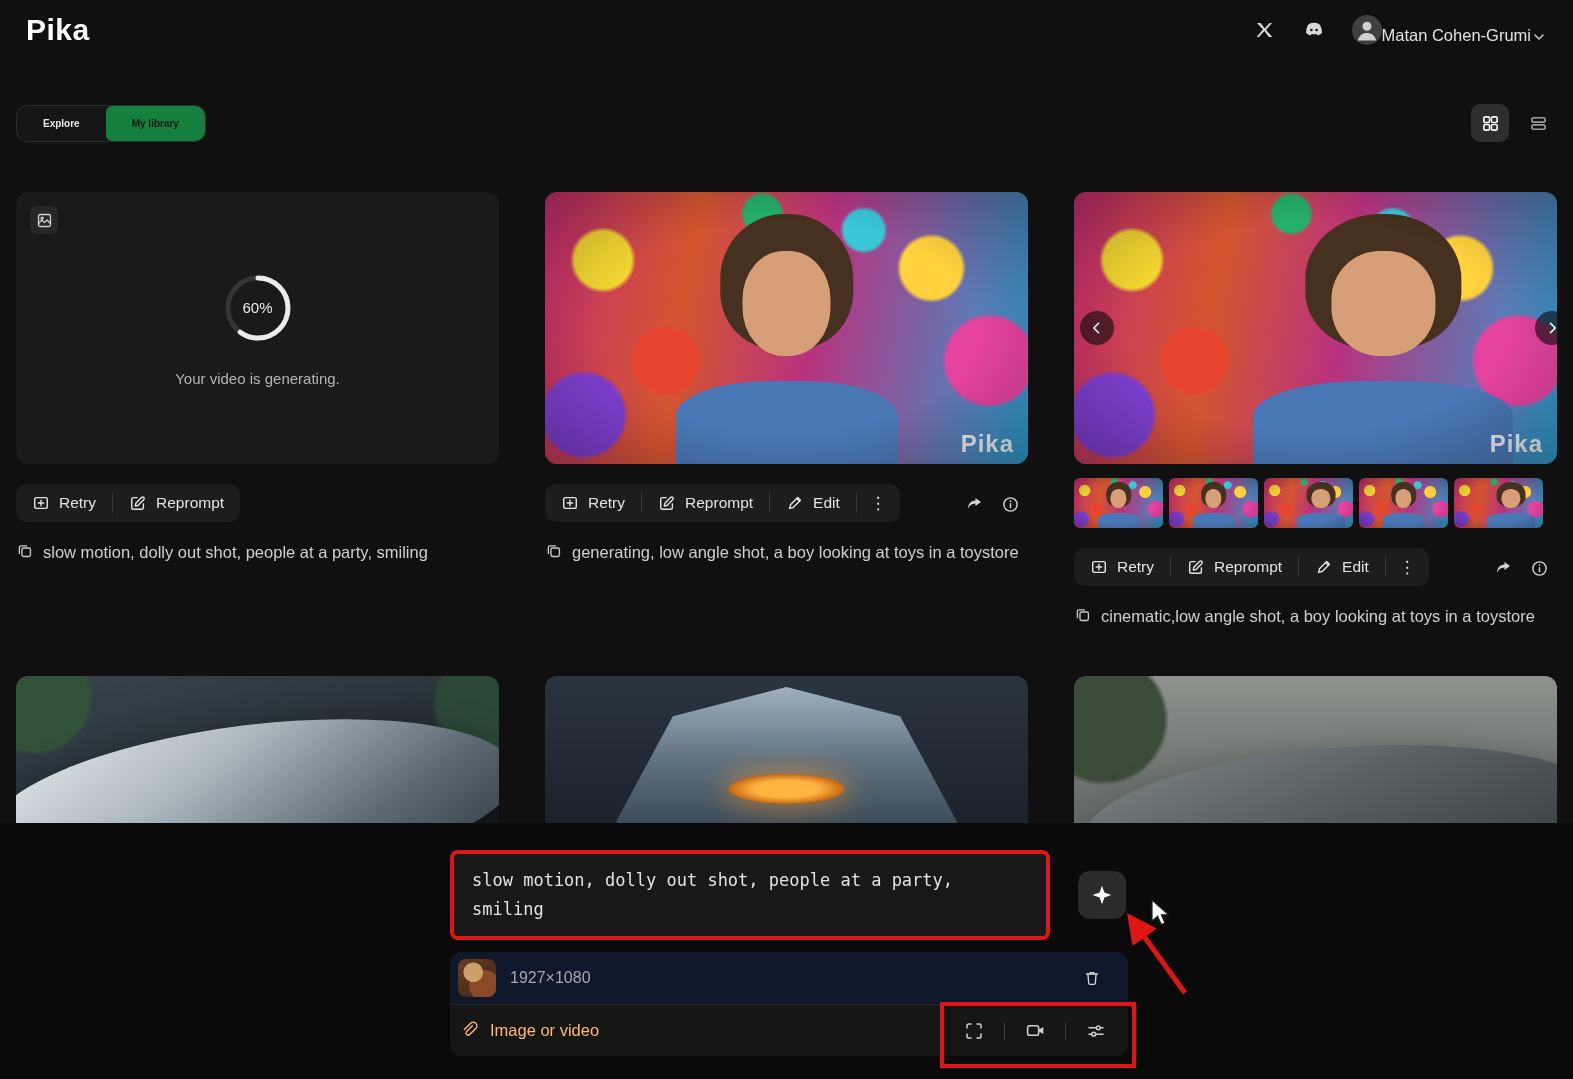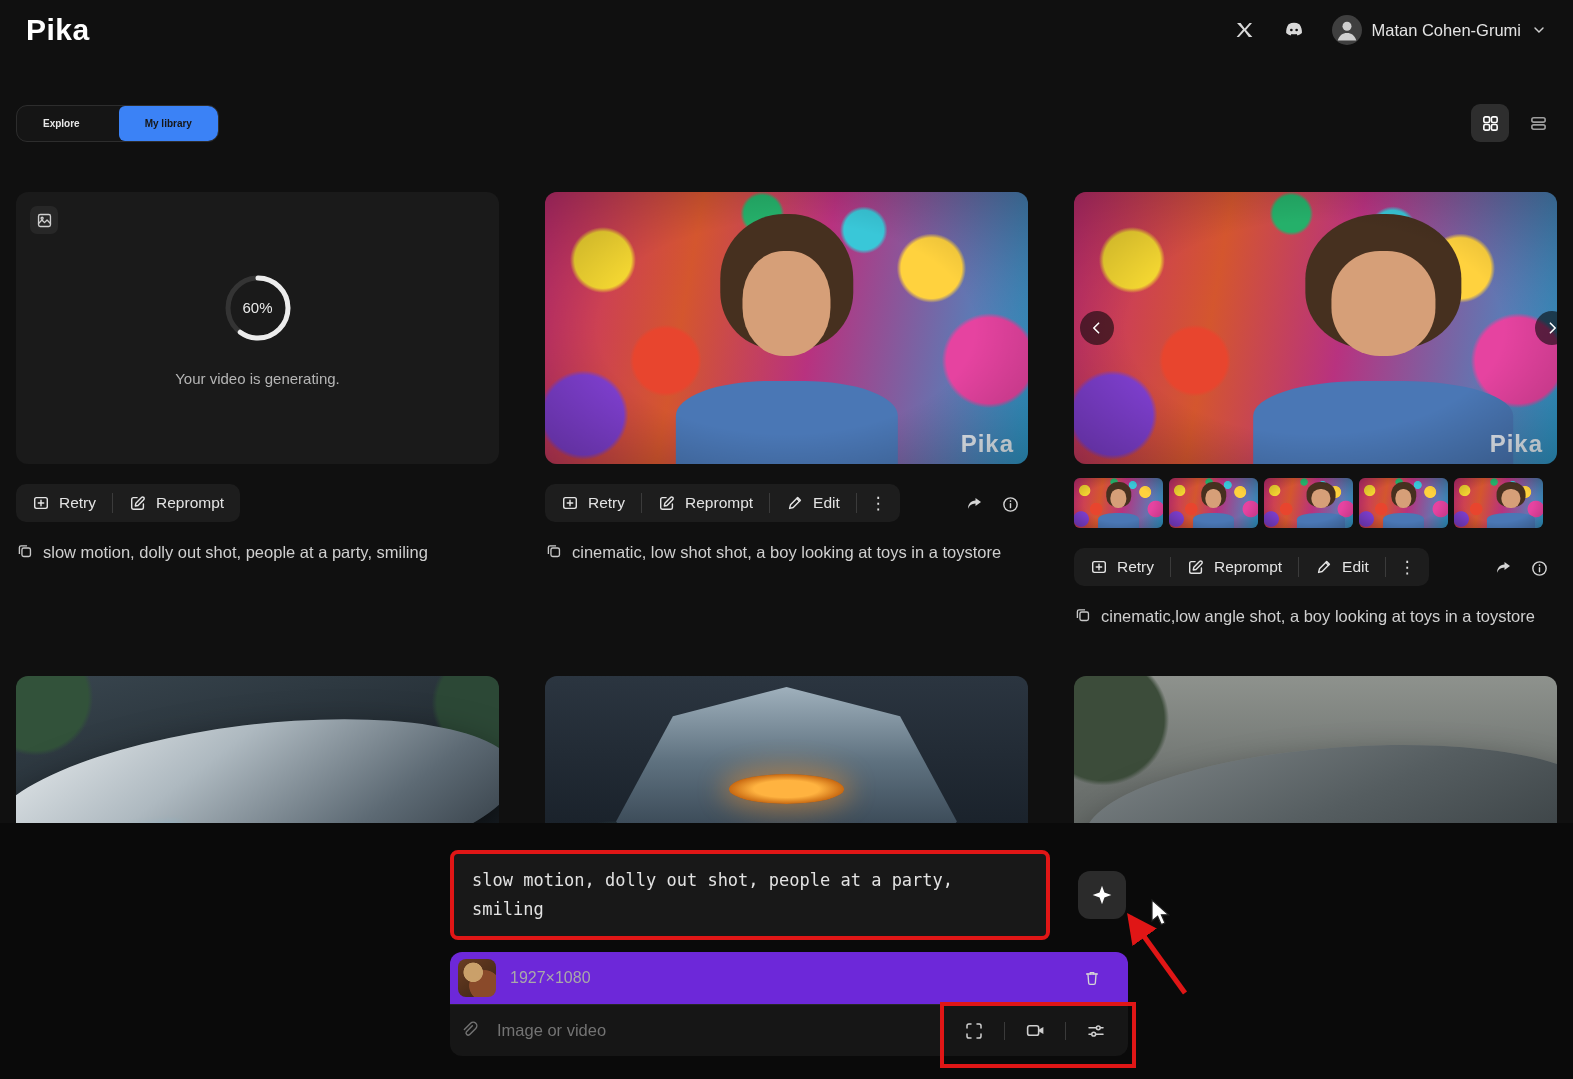--- a/index.html
+++ b/index.html
@@ -17,7 +17,7 @@
   .logo { font-size:30px; font-weight:700; letter-spacing:.5px; color:#fff; cursor:pointer; }
   .header-right { display:flex; align-items:center; gap:26px; color:#d6d6d6; }
   .hicon { width:24px; height:24px; display:flex; align-items:center; justify-content:center; color:#d9d9d9; cursor:pointer; }
-  .account { display:flex; align-items:center; gap:10px; cursor:pointer; }
+  .account { display:flex; align-items:flex-end; cursor:pointer; }
   .avatar { width:30px; height:30px; border-radius:50%; background:#3f3f3f; display:flex; align-items:center; justify-content:center; overflow:hidden; }
   .account-name { font-size:16.5px; color:#e3e3e3; }
   .chev { color:#cfcfcf; }

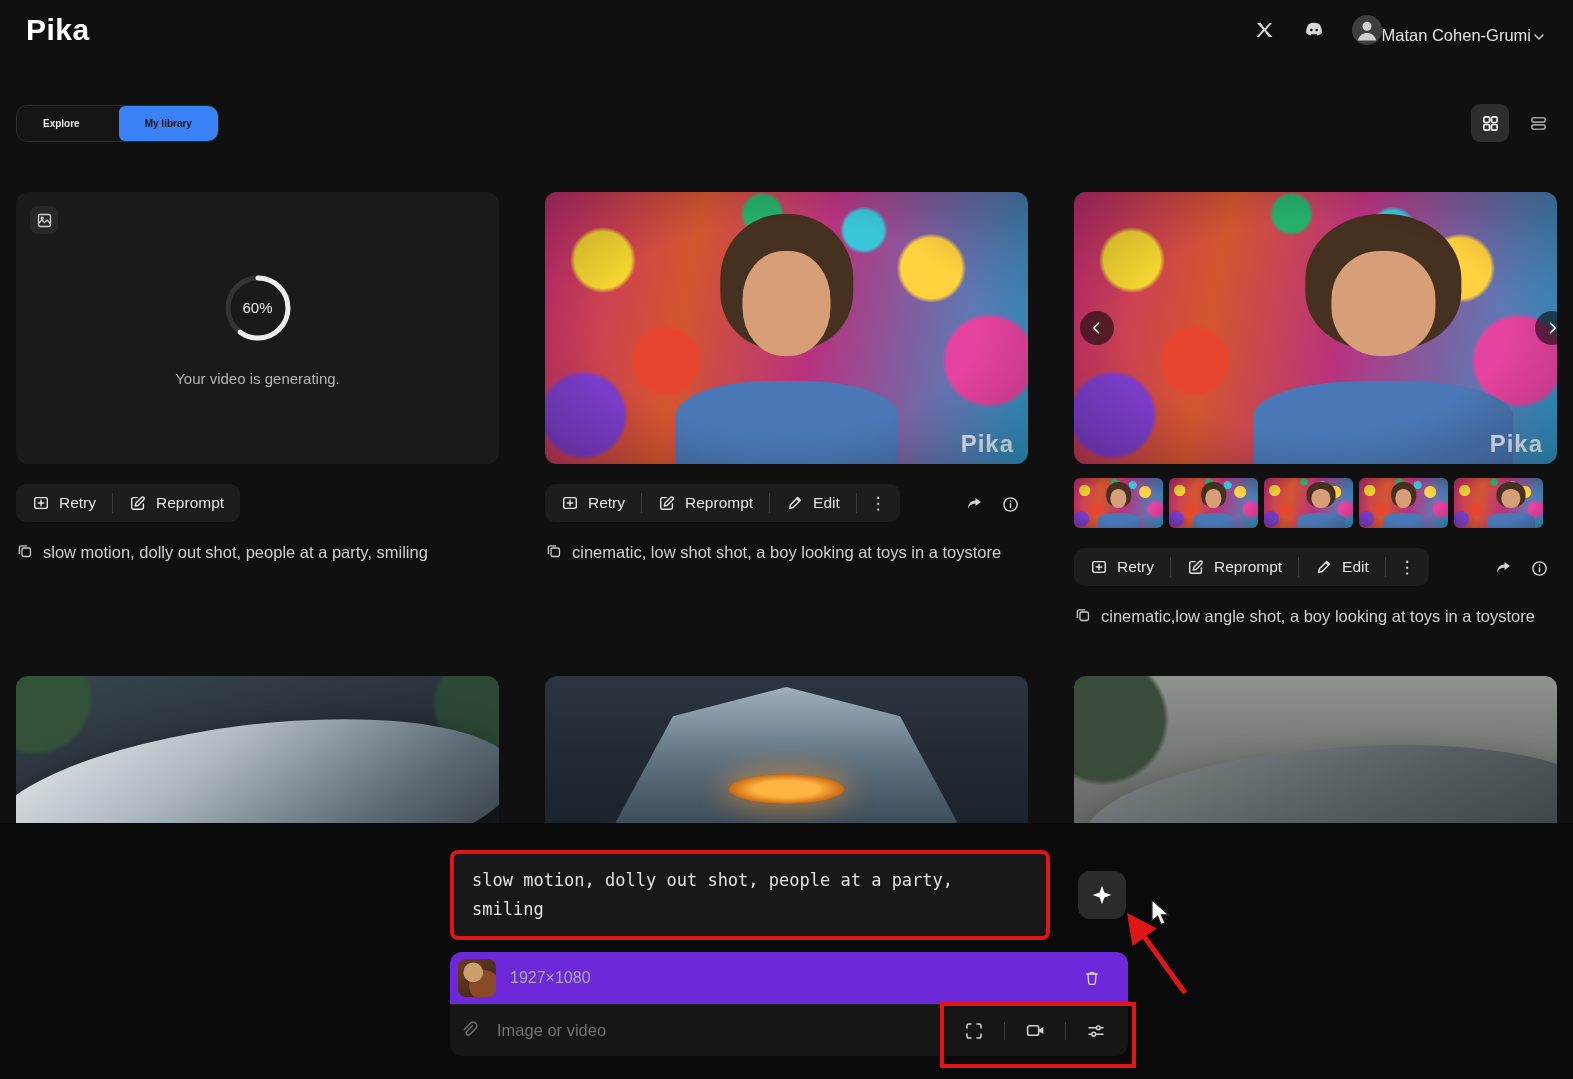--- a/index.html
+++ b/index.html
@@ -26,7 +26,7 @@
   .toolbar { margin-top:44px; padding:0 16px; display:flex; justify-content:space-between; align-items:center; }
   .tabs { display:flex; background:#151515; border:1px solid #2d2d2d; border-radius:11px; overflow:hidden; }
   .tab { padding:12px 26px; font-size:10px; font-weight:600; color:#e8e8e8; background:transparent; border:none; font-family:inherit; cursor:pointer; }
-  .tab.active { background:#3b82f6; color:#161616; border-radius:6px;margin-left:13px; }
+  .tab.active { background:#15803d; color:#161616; border-radius:6px; }
   .views { display:flex; gap:10px; }
   .view { width:38px; height:38px; border-radius:9px; display:flex; align-items:center; justify-content:center; background:transparent; color:#9d9d9d; border:none; cursor:pointer; }
   .view.active { background:#2e2e2e; color:#fff; }

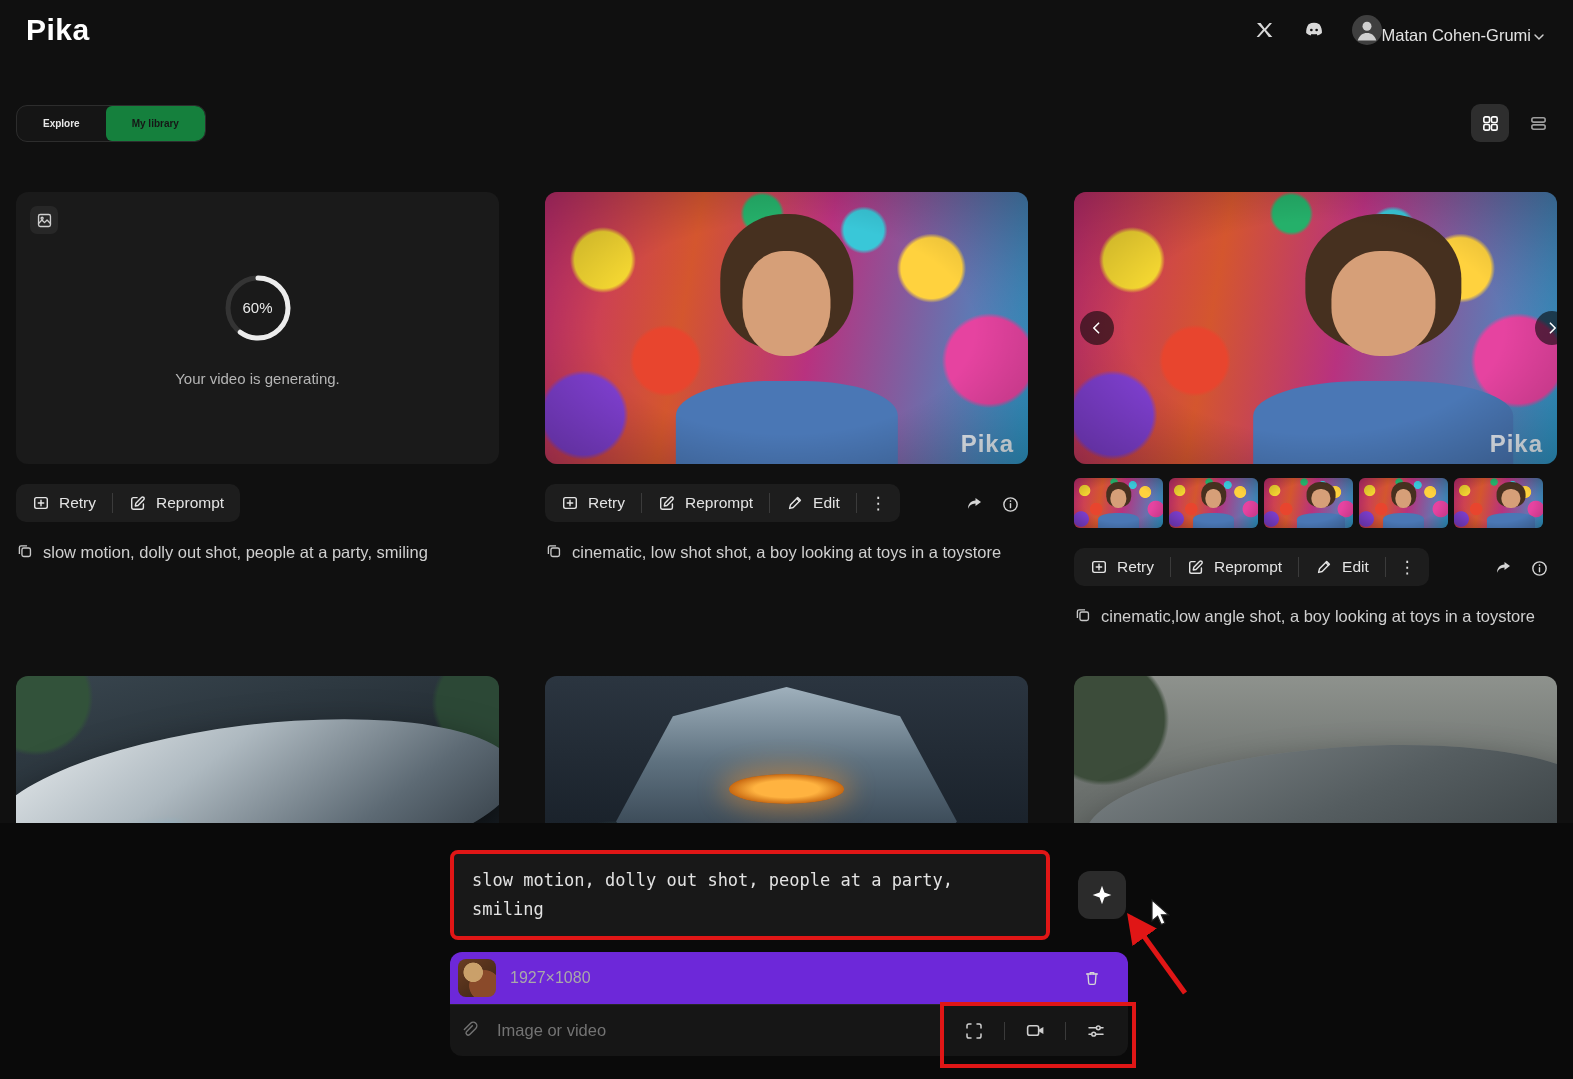--- a/index.html
+++ b/index.html
@@ -299,7 +299,7 @@
               <path d="M13 4.5H6A2 2 0 0 0 4 6.5V14"></path>
             </svg>
         </span>
-        <span class="prompt-text">cinematic, low shot shot, a boy looking at toys in a toystore</span>
+        <span class="prompt-text">generating, low angle shot, a boy looking at toys in a toystore</span>
       </div>
     </section>
 

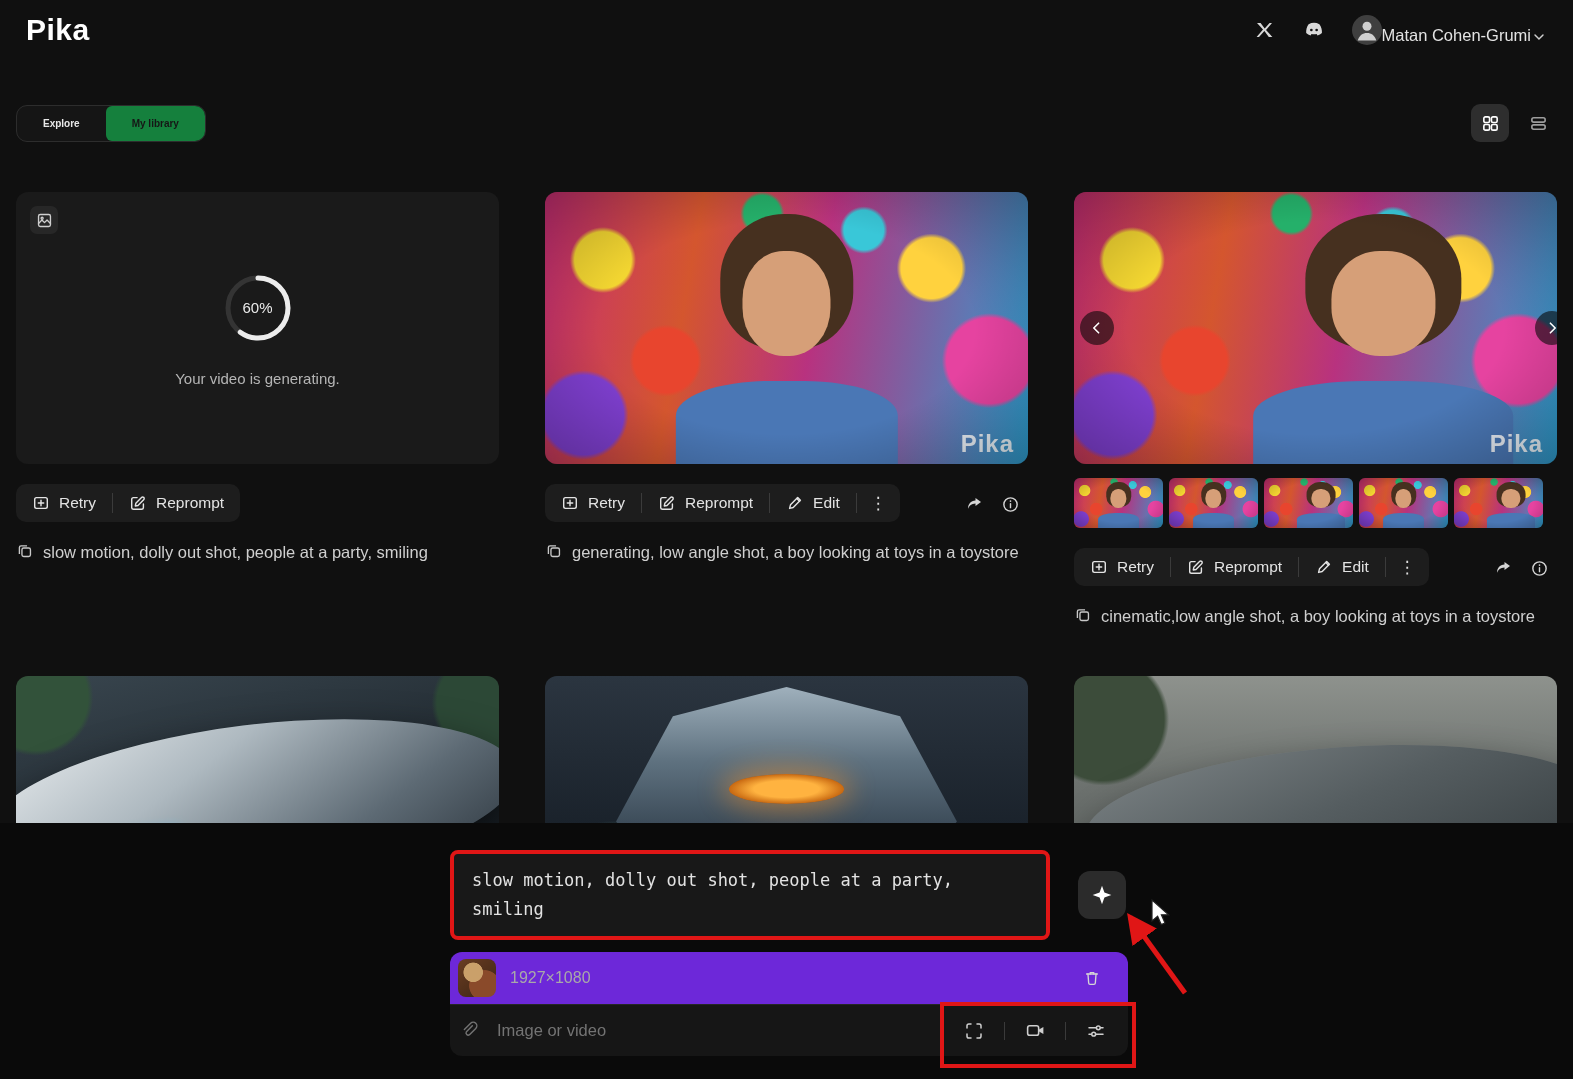--- a/index.html
+++ b/index.html
@@ -114,7 +114,7 @@
       padding:12px 18px; font-family:"DejaVu Sans Mono", monospace; font-size:17px; line-height:29px; color:#e2e2e2;
       overflow-wrap:anywhere; cursor:text; }
   .sparkle-btn { width:48px; height:48px; border-radius:12px; background:#2b2b2b; border:none; display:flex; align-items:center; justify-content:center; cursor:pointer; }
-  .media-row { margin-top:12px; height:52px; display:flex; align-items:center; gap:14px; background:#6d28d9; border-radius:12px 12px 0 0; padding:0 18px 0 8px; }
+  .media-row { margin-top:12px; height:52px; display:flex; align-items:center; gap:14px; background:#0f172a; border-radius:12px 12px 0 0; padding:0 18px 0 8px; }
   .mini-thumb { width:38px; height:38px; border-radius:8px; overflow:hidden; flex:0 0 auto;
       background: radial-gradient(circle at 40% 35%, #caa06a 0 28%, transparent 30%),
                   radial-gradient(circle at 70% 70%, #8a4a2a 0 40%, transparent 42%),

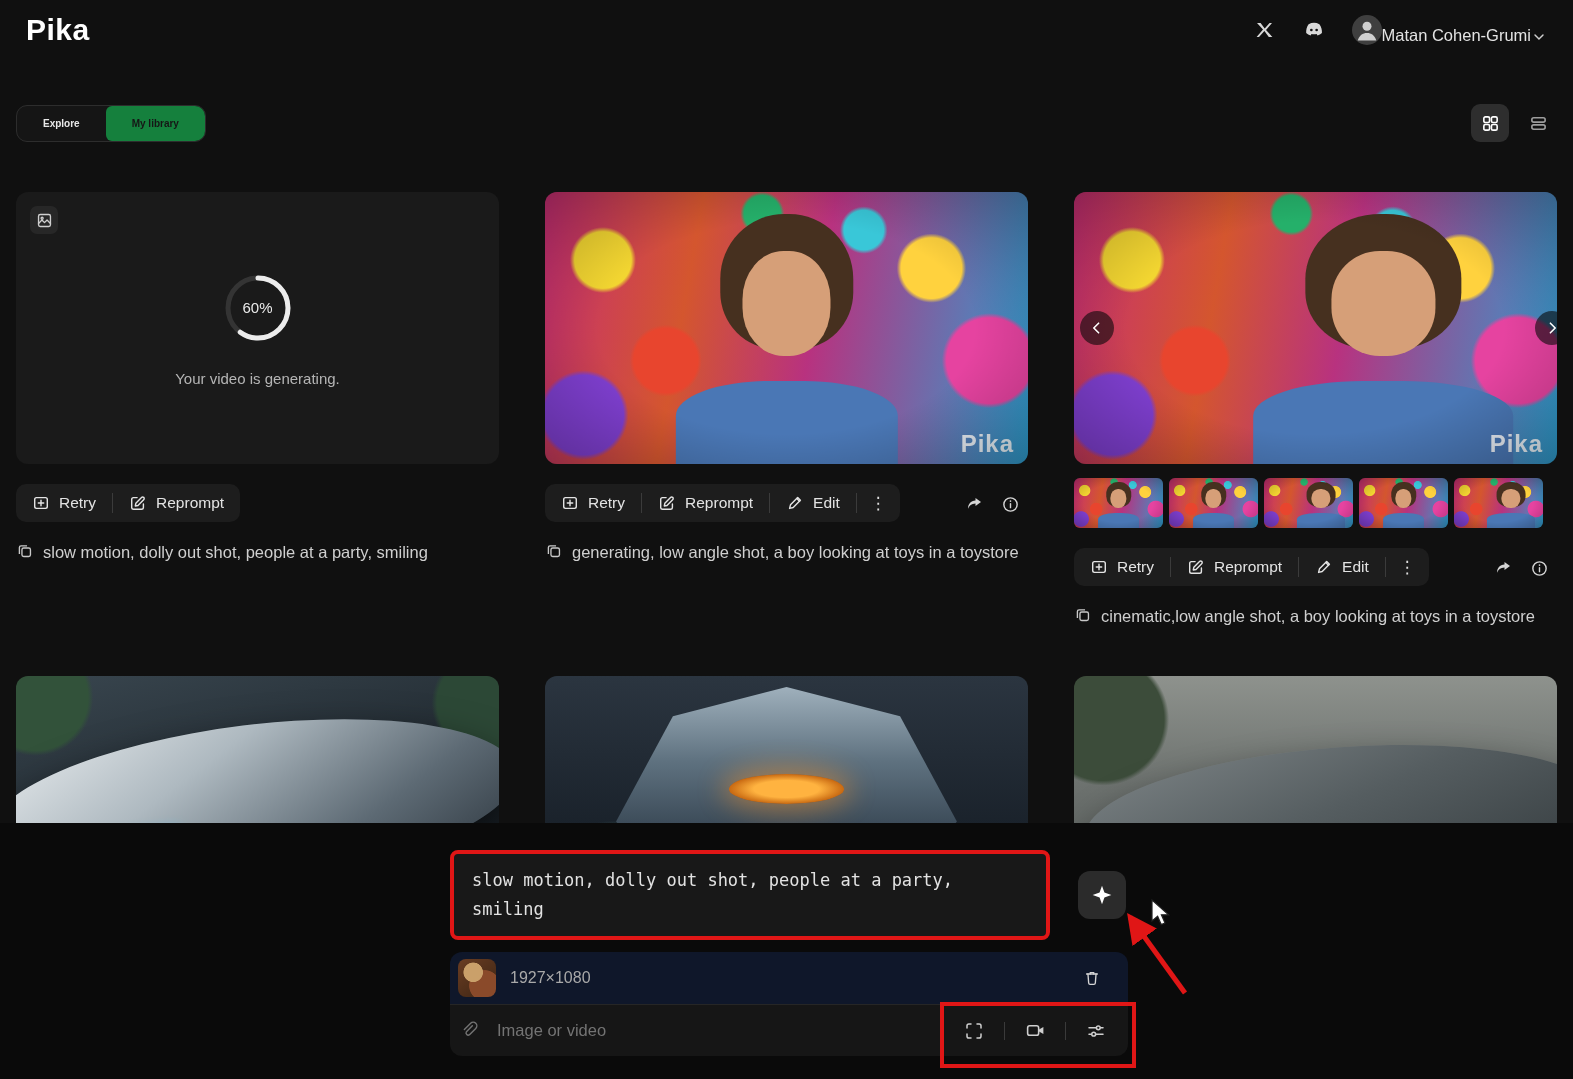--- a/index.html
+++ b/index.html
@@ -121,7 +121,7 @@
                   linear-gradient(140deg,#6b3d22,#3a2414); }
   .res-label { color:#a9a9a9; font-size:16px; flex:1; }
   .attach-row { height:52px; display:flex; align-items:center; background:#161616; border-top:1px solid #262626; border-radius:0 0 12px 12px; padding:0 2px 0 10px; color:#9f9f9f; }
-  .attach-left { display:flex; align-items:center; gap:18px; font-size:16.5px; color:#737373; background:none; border:none; font-family:inherit; cursor:pointer; }
+  .attach-left { display:flex; align-items:center; gap:11px; font-size:16.5px; color:#fdba74; background:none; border:none; font-family:inherit; cursor:pointer; }
   .tool-btns { display:flex; align-items:center; }
   .tool-btn { width:60px; height:38px; display:flex; align-items:center; justify-content:center; color:#cfcfcf; background:none; border:none; cursor:pointer; }
   .tool-sep { width:1px; height:18px; background:#3a3a3a; }

